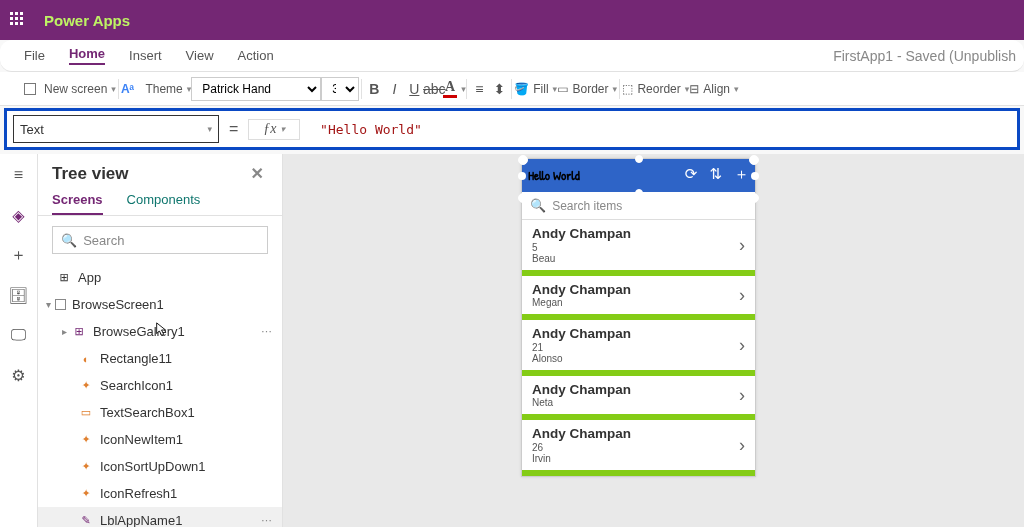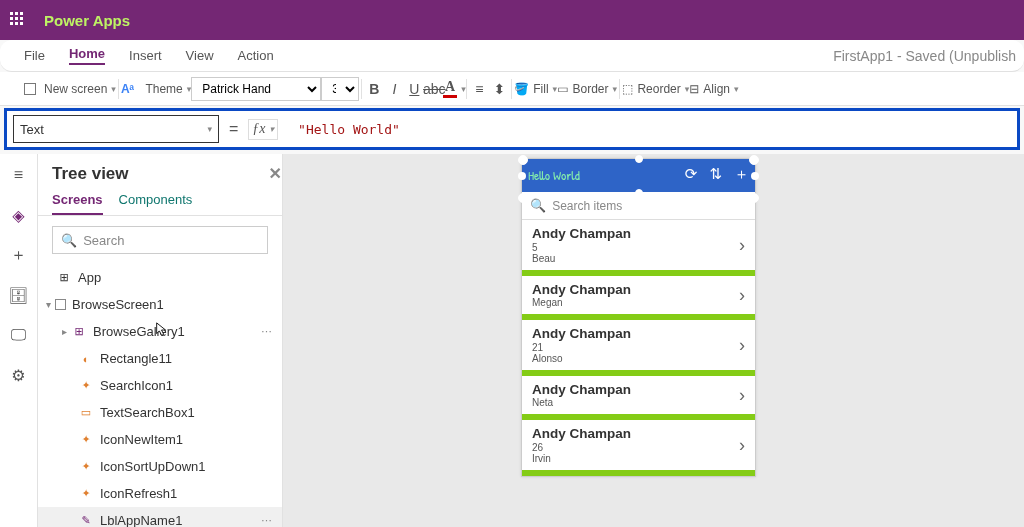--- a/index.html
+++ b/index.html
@@ -33,7 +33,7 @@
 .fbarwrap { border:3px solid #0a49c4; margin:2px 4px 4px 4px; padding:4px 6px; background:#fff; display:flex; align-items:center; gap:10px; }
 .fbarwrap .propsel { width:206px; height:28px; border:1px solid #333; padding:2px 6px; font-size:13px; display:flex; align-items:center; justify-content:space-between; }
 .fbarwrap .eq { font-size:16px; color:#555; }
-.fbarwrap .fx { font-style:italic; font-family:serif; font-size:14px; color:#555; border:1px solid #ddd; height:21px; padding:0 3px; display:flex; align-items:center; gap:4px; }
+.fbarwrap .fx { font-style:italic; font-family:serif; font-size:14px; color:#555; border:1px solid #ddd; height:21px; padding:0 14px; display:flex; align-items:center; gap:4px; }
 .fbarwrap .formula { flex:1; font-family:"Consolas",monospace; font-size:13px; color:#a31515; padding-left:10px; }
 
 

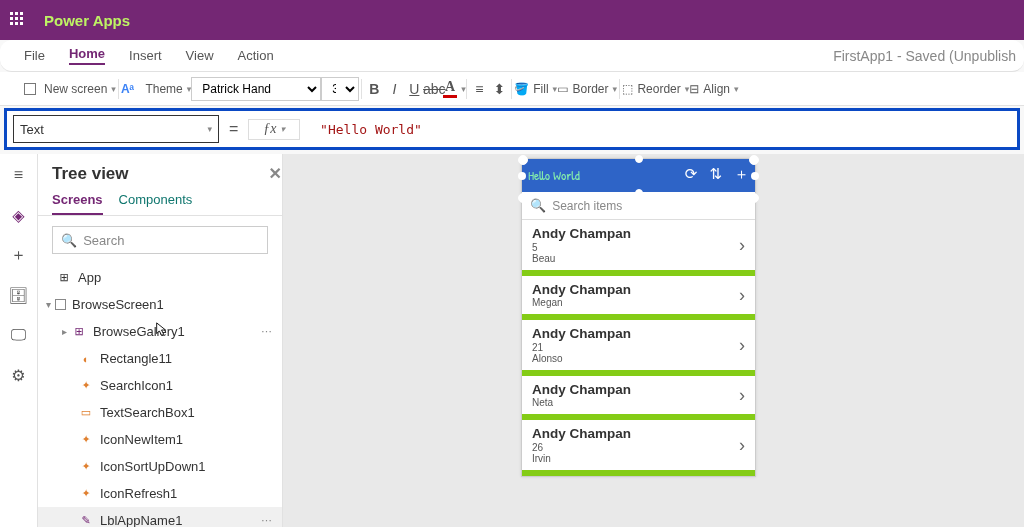--- a/index.html
+++ b/index.html
@@ -45,7 +45,7 @@
 
 
 .tree { width:245px; background:#fff; border-right:1px solid #e1e1e1; display:flex; flex-direction:column; }
-.tree .th { display:flex; justify-content:space-between; align-items:flex-start; padding:10px 0 4px 14px; font-size:17px; font-weight:600; }
+.tree .th { display:flex; justify-content:space-between; align-items:flex-start; padding:10px 18px 4px 14px; font-size:17px; font-weight:600; }
 .tree .tabs { display:flex; gap:16px; padding:4px 14px 0 14px; border-bottom:1px solid #e1e1e1; font-size:13px; }
 .tree .tabs .t { padding-bottom:6px; color:#0f766e; }
 .tree .tabs .t.active { color:#742774; border-bottom:2px solid #742774; font-weight:600; }

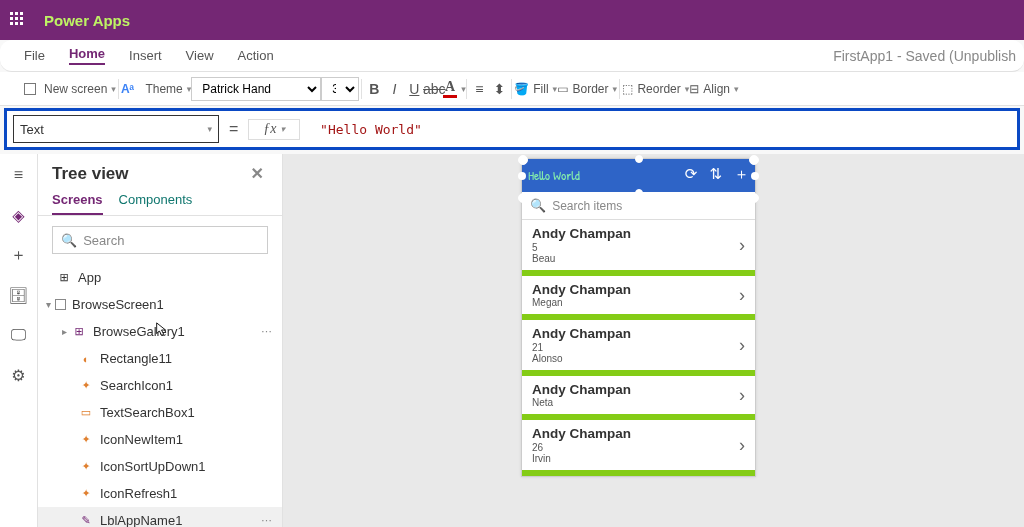--- a/index.html
+++ b/index.html
@@ -73,7 +73,7 @@
 .hdr-mid-handles { position:absolute; top:-4px; left:50%; transform:translateX(-50%); width:8px; height:8px; background:#fff; border:1px solid #fff; border-radius:50%; }
 .hdr-mid-handles2 { position:absolute; bottom:-5px; left:50%; transform:translateX(-50%); width:8px; height:8px; background:#fff; border:1px solid #fff; border-radius:50%; }
 .hdr-mid-side { position:absolute; top:50%; transform:translateY(-50%); width:8px; height:8px; background:#fff; border-radius:50%; }
-.phone .hdr .lbl { position:absolute; left:6px; top:7px; color:#86efac; font-family:"Comic Sans MS","Patrick Hand",cursive; font-size:13px; font-weight:400; }
+.phone .hdr .lbl { position:absolute; left:6px; top:7px; color:#000000; font-family:"Comic Sans MS","Patrick Hand",cursive; font-size:13px; font-weight:700; }
 .phone .hdr .icons { position:absolute; right:6px; top:6px; display:flex; gap:12px; color:#fff; font-size:15px; }
 .phone .srch { height:28px; border-bottom:1px solid #ddd; display:flex; align-items:center; padding:0 8px; gap:6px; color:#888; font-size:12px; }
 .phone .srch .mag { color:#2e64c7; font-size:13px; }

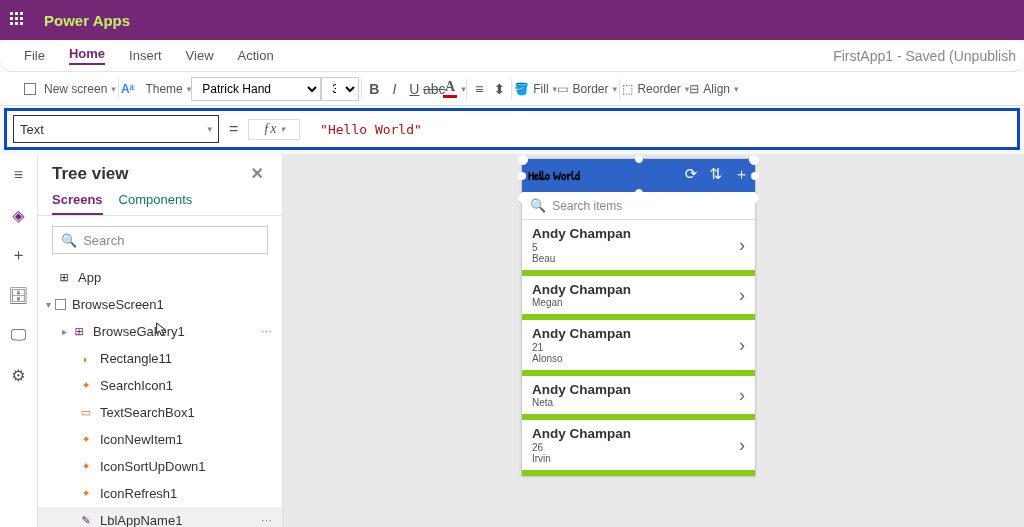--- a/index.html
+++ b/index.html
@@ -46,7 +46,7 @@
 
 .tree { width:245px; background:#fff; border-right:1px solid #e1e1e1; display:flex; flex-direction:column; }
 .tree .th { display:flex; justify-content:space-between; align-items:flex-start; padding:10px 18px 4px 14px; font-size:17px; font-weight:600; }
-.tree .tabs { display:flex; gap:16px; padding:4px 14px 0 14px; border-bottom:1px solid #e1e1e1; font-size:13px; }
+.tree .tabs { display:flex; gap:24px; padding:4px 14px 0 14px; border-bottom:1px solid #e1e1e1; font-size:13px; }
 .tree .tabs .t { padding-bottom:6px; color:#0f766e; }
 .tree .tabs .t.active { color:#742774; border-bottom:2px solid #742774; font-weight:600; }
 .tree .search { margin:10px 14px; border:1px solid #ccc; height:28px; display:flex; align-items:center; padding:0 8px; gap:6px; color:#888; font-size:13px; }

